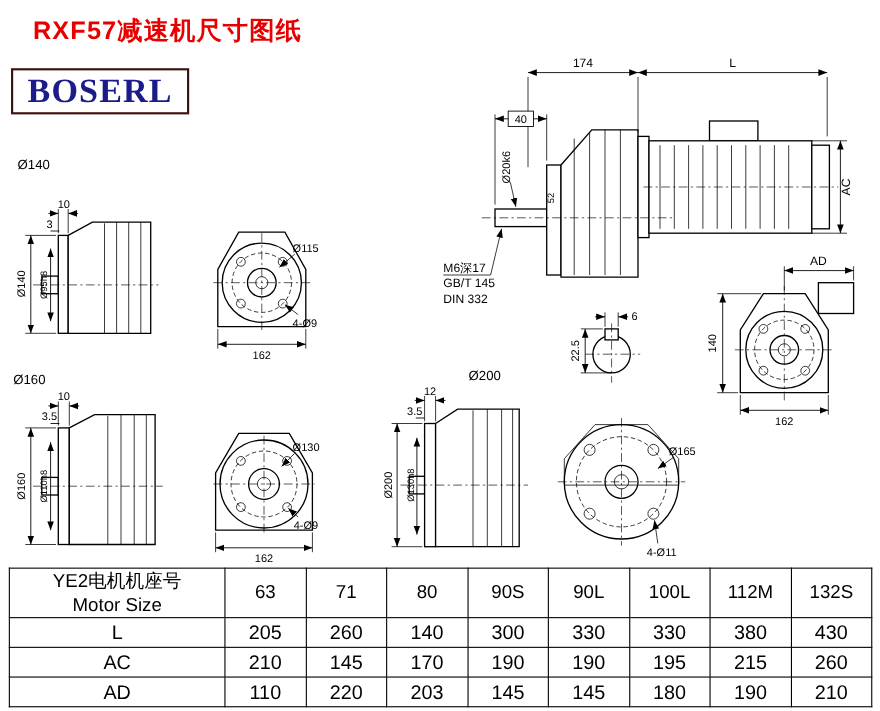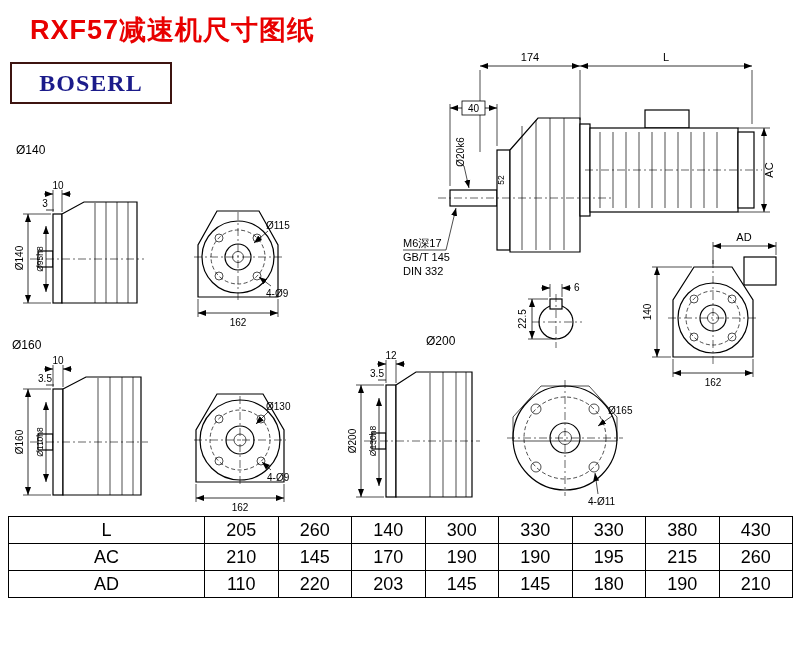--- a/index.html
+++ b/index.html
@@ -6,7 +6,7 @@
   html,body { background:#fff; }
   body { width:800px; height:646px; font-family:"Liberation Sans",sans-serif; color:#000; }
   .page { position:relative; width:800px; height:646px; background:#fff; overflow:hidden; }
-  .title { position:absolute; left:30px; top:12px; font-size:27px; font-weight:bold; color:#e80000; letter-spacing:1px; white-space:nowrap; }
+  .title { position:absolute; left:30px; top:12px; font-size:23px; font-weight:bold; color:#e80000; letter-spacing:1px; white-space:nowrap; }
   .logo { position:absolute; left:10px; top:62px; width:162px; height:42px; border:2px solid #3d1410;
           display:flex; align-items:center; justify-content:center;
           font-family:"Liberation Serif",serif; font-weight:bold; font-size:24px; color:#1b1b8a; letter-spacing:1px; }

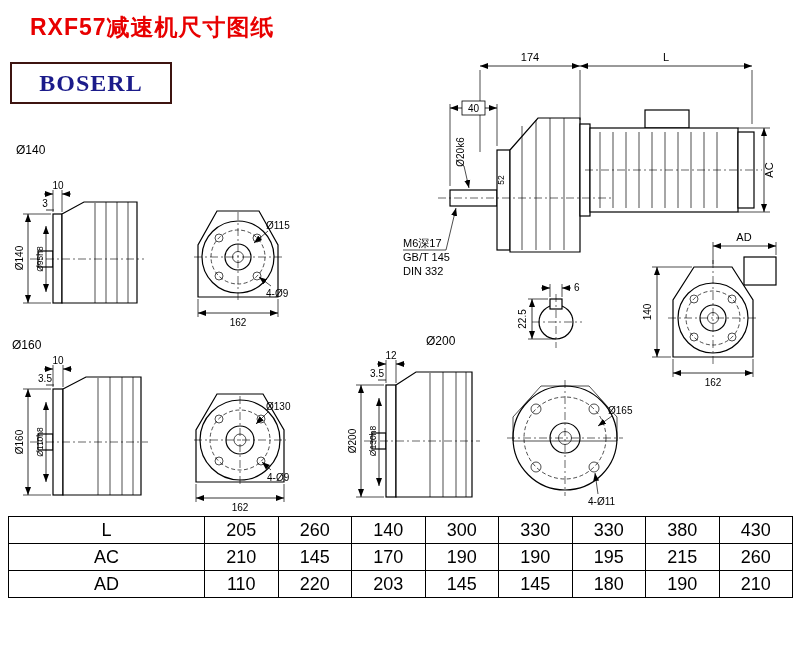--- a/index.html
+++ b/index.html
@@ -9,7 +9,7 @@
   .title { position:absolute; left:30px; top:12px; font-size:23px; font-weight:bold; color:#e80000; letter-spacing:1px; white-space:nowrap; }
   .logo { position:absolute; left:10px; top:62px; width:162px; height:42px; border:2px solid #3d1410;
           display:flex; align-items:center; justify-content:center;
-          font-family:"Liberation Serif",serif; font-weight:bold; font-size:24px; color:#1b1b8a; letter-spacing:1px; }
+          font-family:"Liberation Serif",serif; font-weight:bold; font-size:31px; color:#1b1b8a; letter-spacing:1px; }
   svg.drawing { position:absolute; left:0; top:0; }
 
   

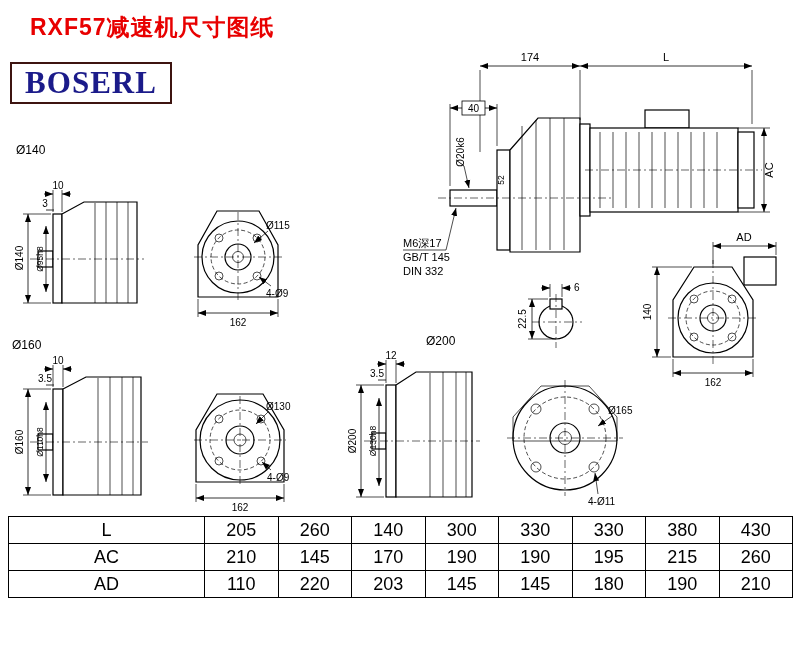--- a/index.html
+++ b/index.html
@@ -312,6 +312,20 @@
         <col>
     </colgroup>
     <tbody>
+      <tr class="head">
+        <td>
+          <div class="l2">YE2电机机座号</div>
+          <div class="l2">Motor Size</div>
+        </td>
+        <td>63</td>
+        <td>71</td>
+        <td>80</td>
+        <td>90S</td>
+        <td>90L</td>
+        <td>100L</td>
+        <td>112M</td>
+        <td>132S</td>
+      </tr>
       <tr>
         <td>L</td>
         <td>205</td>

